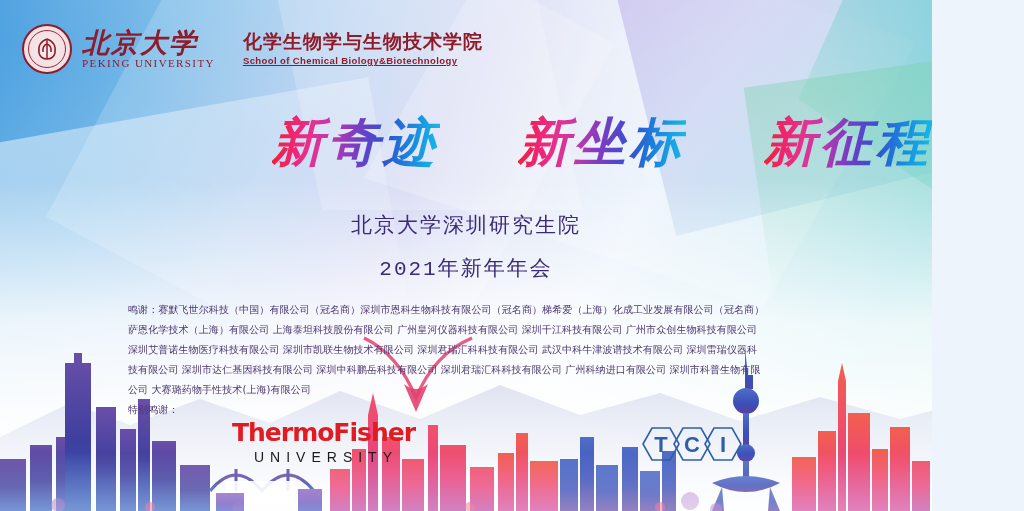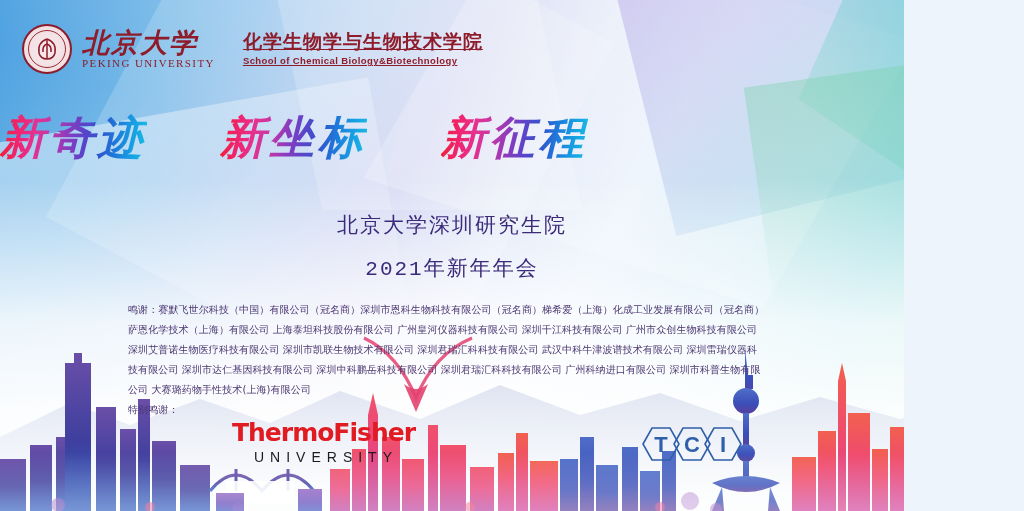--- a/index.html
+++ b/index.html
@@ -11,6 +11,7 @@
   #poster{
     position:relative;width:904px;height:511px;overflow:hidden;
     background:linear-gradient(120deg,#4a9fe0 0%,#74b8e8 16%,#a8c8ee 30%,#c9cdf0 42%,#dfe6f7 52%,#e8f1fb 62%,#cfeaf5 74%,#9fdcea 86%,#8fd9cf 96%);
+    padding-left:28px;
   }
   
   .facet{position:absolute;pointer-events:none;}

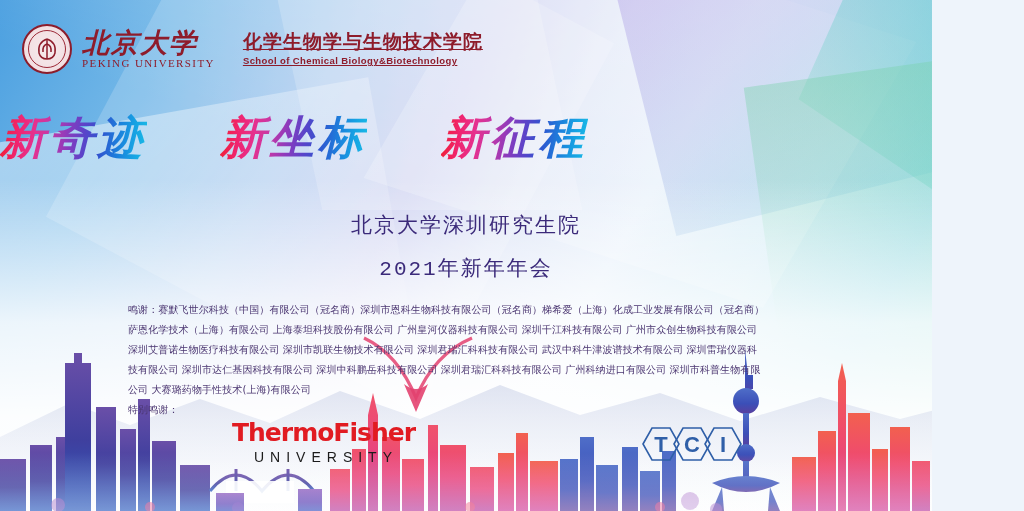--- a/index.html
+++ b/index.html
@@ -52,7 +52,7 @@
           letter-spacing:1.4px;margin-top:2px;}
   .school{margin-left:18px;display:flex;flex-direction:column;line-height:1;}
   .school-cn{font-family:"DejaVu Serif","Liberation Serif",serif;font-weight:bold;font-size:19px;
-             color:#8e1c2b;letter-spacing:1px;text-decoration:underline;}
+             color:#8e1c2b;letter-spacing:1px;}
   .school-en{font-family:"Liberation Sans","DejaVu Sans",sans-serif;font-size:9.5px;color:#8e1c2b;
              letter-spacing:.4px;margin-top:5px;font-weight:bold;text-decoration:underline;}
 

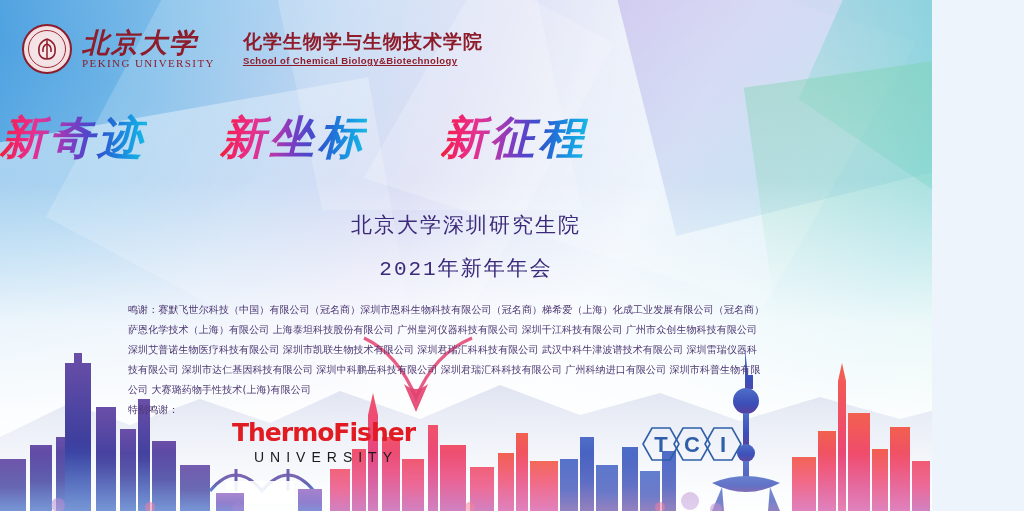--- a/index.html
+++ b/index.html
@@ -57,9 +57,9 @@
              letter-spacing:.4px;margin-top:5px;font-weight:bold;text-decoration:underline;}
 
   
-  .title{position:absolute;left:0;right:0;top:108px;text-align:left;z-index:6;
+  .title{position:absolute;left:0;right:0;top:108px;text-align:right;z-index:6;
          font-family:"DejaVu Serif","Liberation Serif",serif;font-weight:bold;font-style:italic;
-         font-size:45px;letter-spacing:4px;white-space:nowrap;}
+         font-size:52px;letter-spacing:4px;white-space:nowrap;}
   .title span{background:linear-gradient(95deg,#f01f2e 0%,#f0246e 13%,#e5318f 24%,#c238a8 35%,#8b3bbd 46%,#5a44c9 57%,#2f55cf 68%,#1d7ddb 79%,#17a2e3 90%,#19bde6 100%);
         -webkit-background-clip:text;background-clip:text;color:transparent;
         -webkit-text-fill-color:transparent;}

